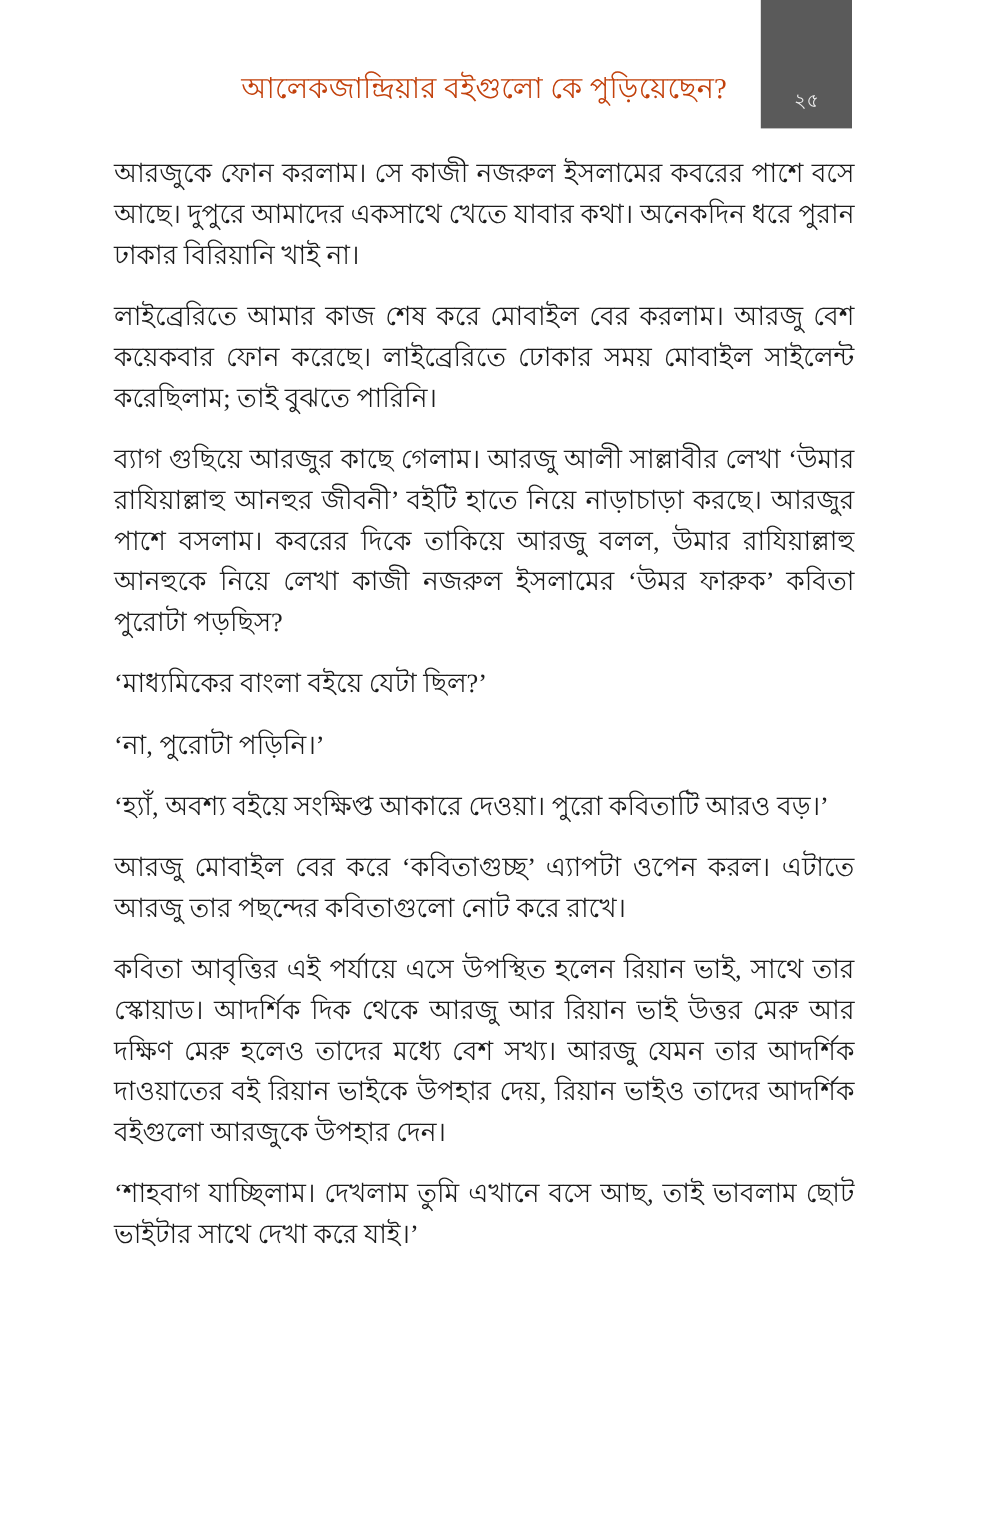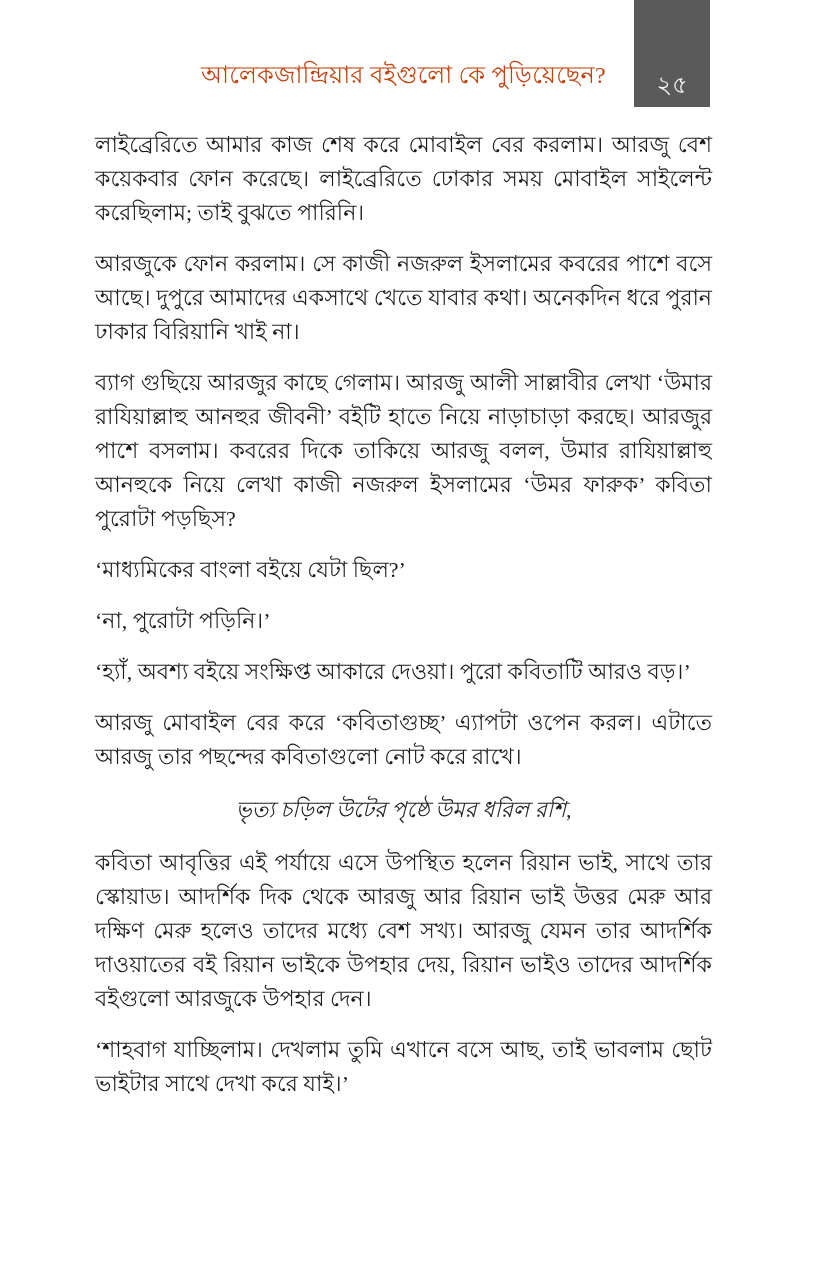--- a/index.html
+++ b/index.html
@@ -39,7 +39,7 @@
   }
   .page-number {
     color: #f2f2f2;
-    font-size: 24px;
+    font-size: 16px;
     line-height: 24px;
   }
   .content {

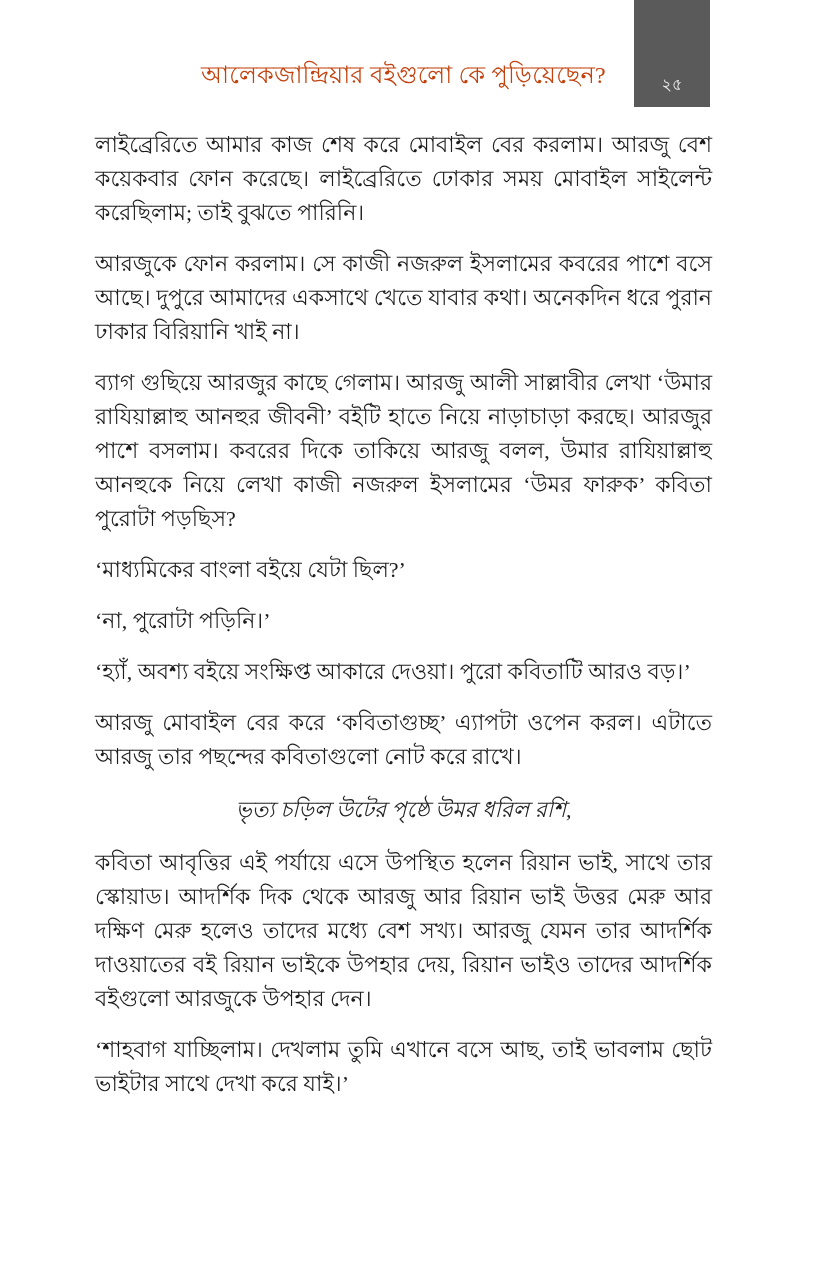--- a/index.html
+++ b/index.html
@@ -74,9 +74,9 @@
 
   <div class="content">
 
+    <p class="para">আরজুকে ফোন করলাম। সে কাজী নজরুল ইসলামের কবরের পাশে বসে আছে। দুপুরে আমাদের একসাথে খেতে যাবার কথা। অনেকদিন ধরে পুরান ঢাকার বিরিয়ানি খাই না।</p>
+
     <p class="para">লাইব্রেরিতে আমার কাজ শেষ করে মোবাইল বের করলাম। আরজু বেশ কয়েকবার ফোন করেছে। লাইব্রেরিতে ঢোকার সময় মোবাইল সাইলেন্ট করেছিলাম; তাই বুঝতে পারিনি।</p>
-
-    <p class="para">আরজুকে ফোন করলাম। সে কাজী নজরুল ইসলামের কবরের পাশে বসে আছে। দুপুরে আমাদের একসাথে খেতে যাবার কথা। অনেকদিন ধরে পুরান ঢাকার বিরিয়ানি খাই না।</p>
 
     <p class="para">ব্যাগ গুছিয়ে আরজুর কাছে গেলাম। আরজু আলী সাল্লাবীর লেখা ‘উমার রাযিয়াল্লাহু আনহুর জীবনী’ বইটি হাতে নিয়ে নাড়াচাড়া করছে। আরজুর পাশে বসলাম। কবরের দিকে তাকিয়ে আরজু বলল, উমার রাযিয়াল্লাহু আনহুকে নিয়ে লেখা কাজী নজরুল ইসলামের ‘উমর ফারুক’ কবিতা পুরোটা পড়ছিস?</p>
 

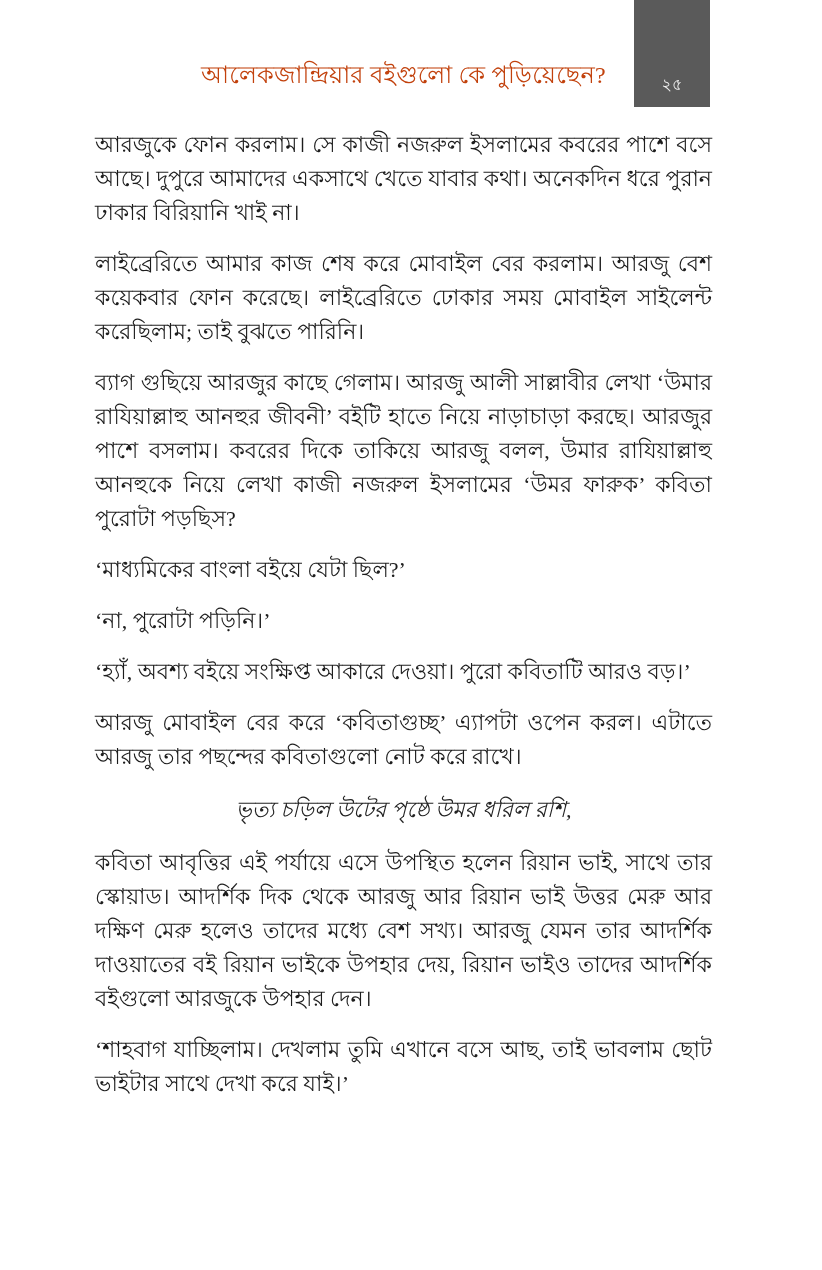--- a/index.html
+++ b/index.html
@@ -90,7 +90,6 @@
 
 
     <div class="verse">
-      <span class="verse-line">ভৃত্য চড়িল উটের পৃষ্ঠে উমর ধরিল রশি,</span>
     </div>
 
     <p class="para">কবিতা আবৃত্তির এই পর্যায়ে এসে উপস্থিত হলেন রিয়ান ভাই, সাথে তার স্কোয়াড। আদর্শিক দিক থেকে আরজু আর রিয়ান ভাই উত্তর মেরু আর দক্ষিণ মেরু হলেও তাদের মধ্যে বেশ সখ্য। আরজু যেমন তার আদর্শিক দাওয়াতের বই রিয়ান ভাইকে উপহার দেয়, রিয়ান ভাইও তাদের আদর্শিক বইগুলো আরজুকে উপহার দেন।</p>

